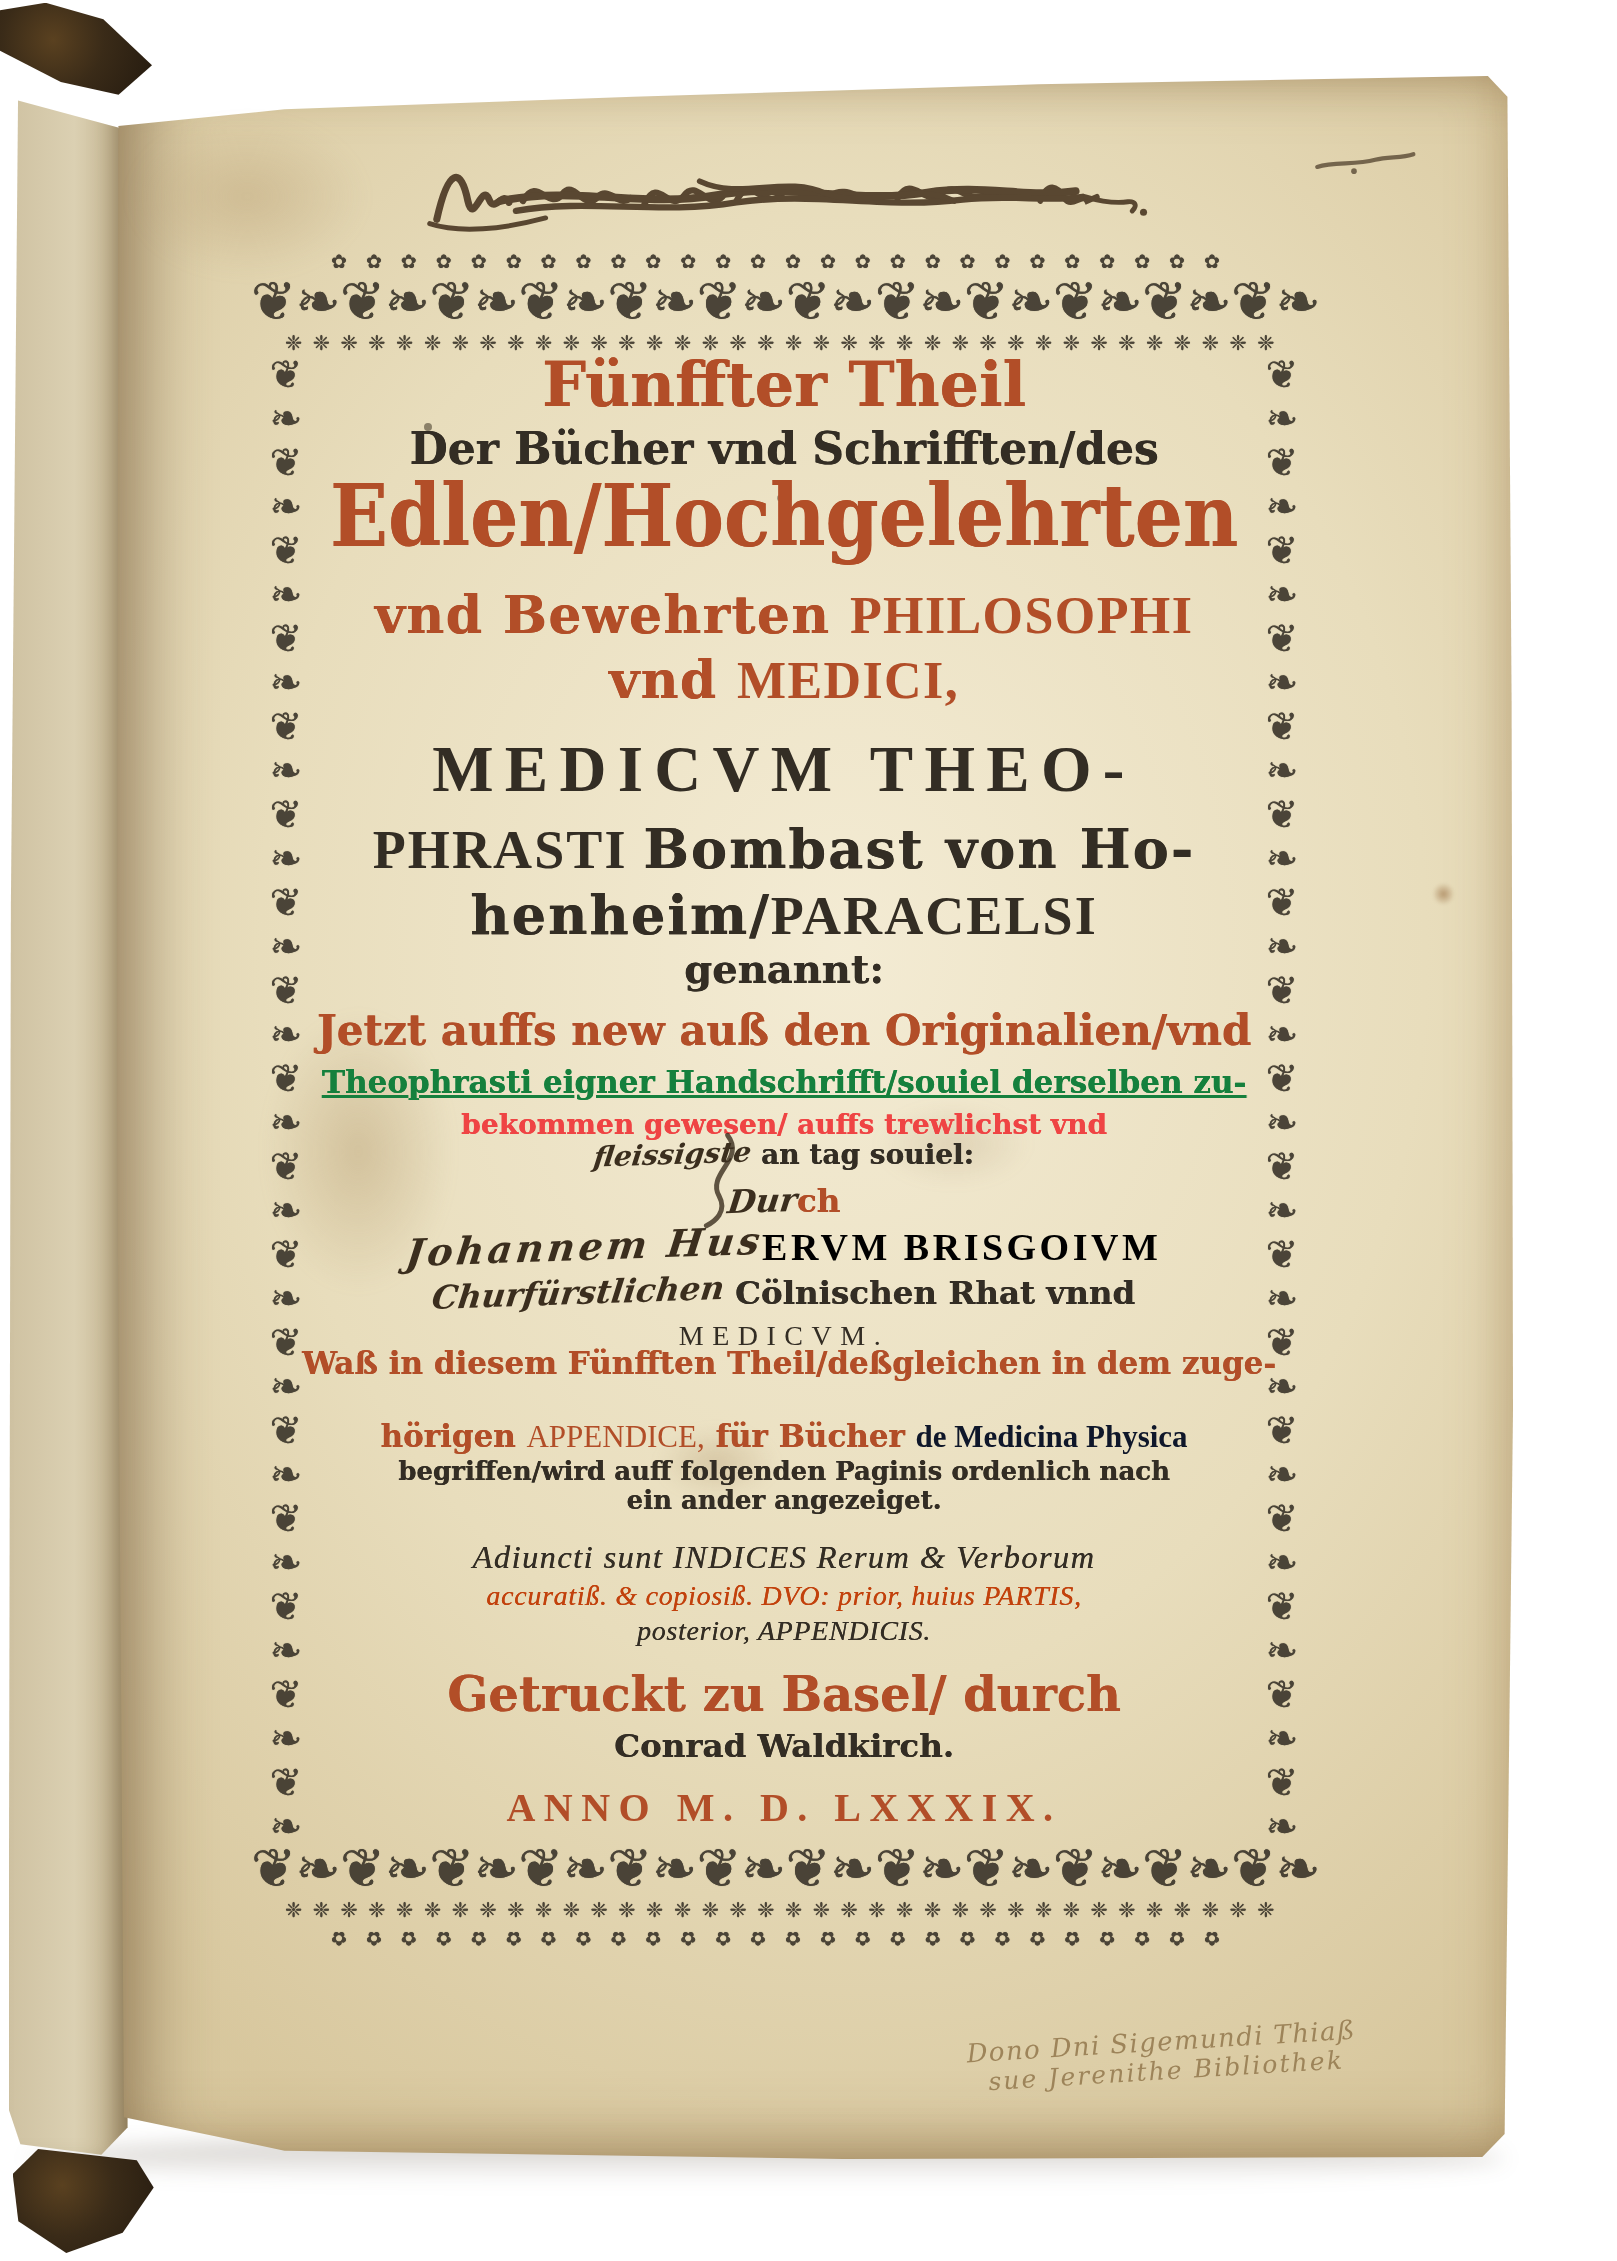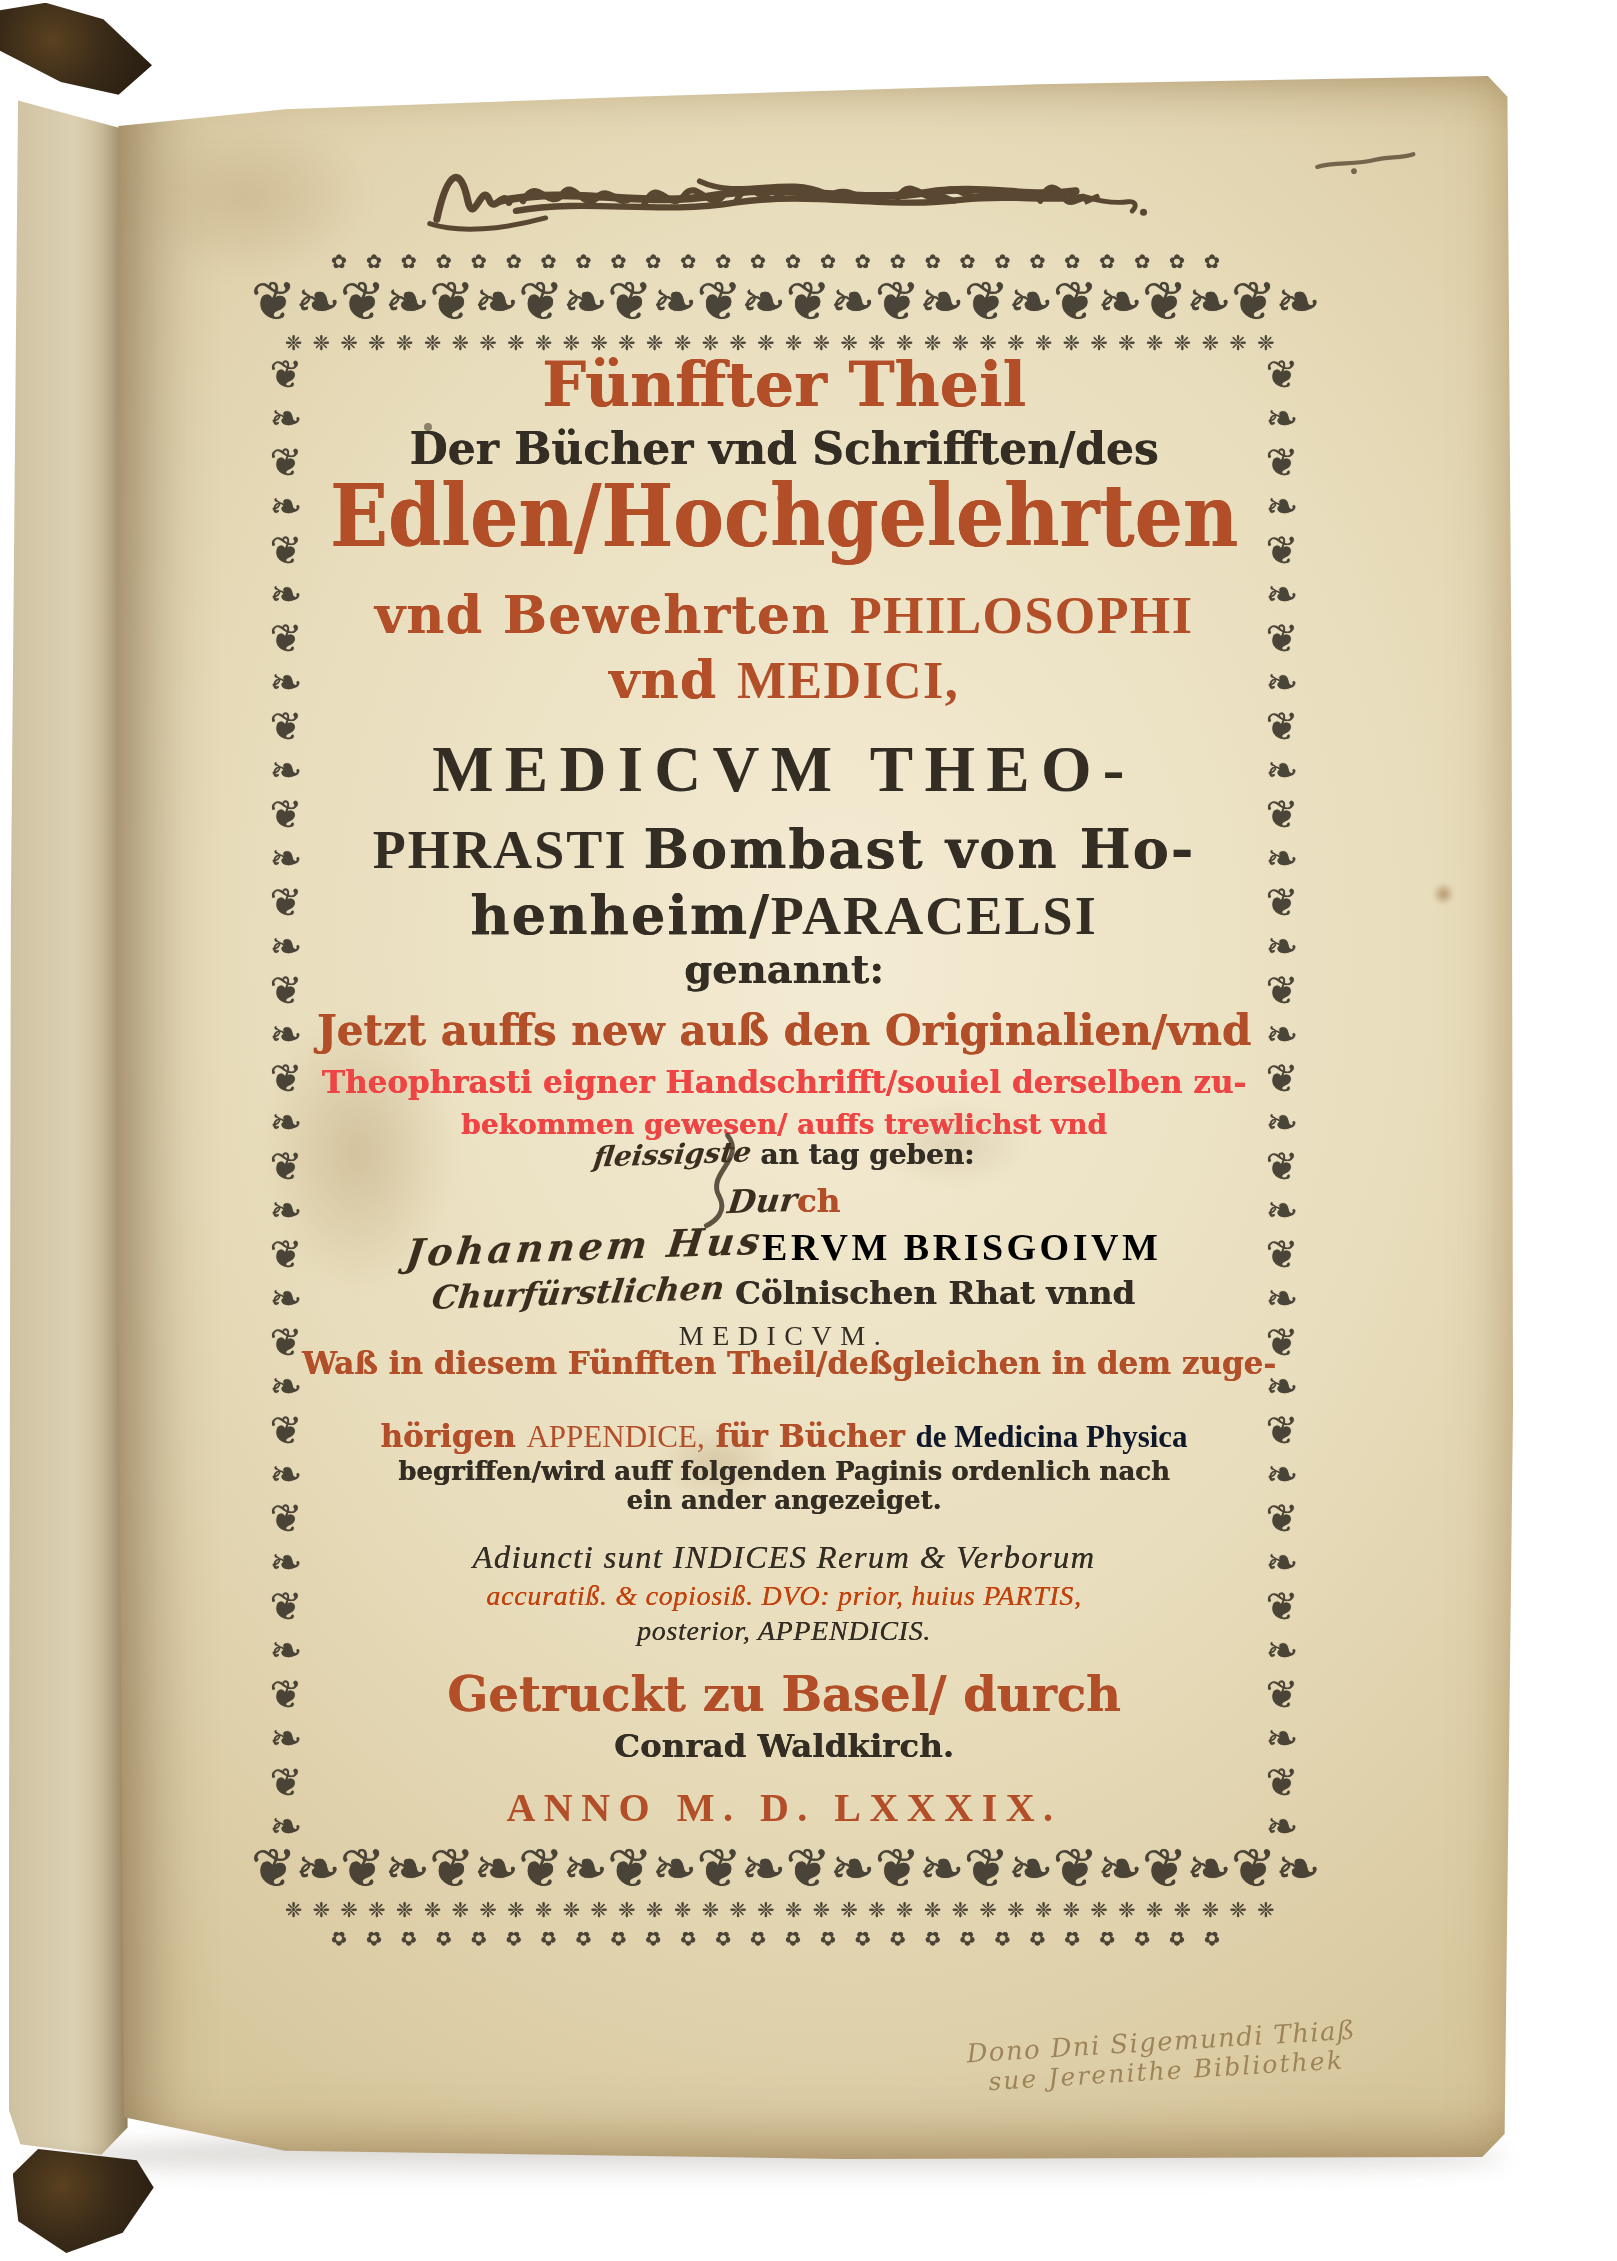--- a/index.html
+++ b/index.html
@@ -189,7 +189,7 @@
       <div class="line" style="top: 883px; font-size: 54px; letter-spacing: 2.1px;"><span class="blackletter" style="color: rgb(51, 45, 36);">henheim/</span><span class="roman-caps" style="color: rgb(51, 45, 36);">PARACELSI</span></div>
       <div class="line" style="top: 945px; font-size: 40px;"><span class="blackletter" style="color: rgb(51, 45, 36);">genannt:</span></div>
       <div class="line" style="top: 1006px; font-size: 42px;"><span class="blackletter" style="color: rgb(178, 78, 40);">Jetzt auffs new auß den Originalien/vnd</span></div>
-      <div class="line" style="top: 1064px; font-size: 31px;"><span class="blackletter" style="color: #ef4444;">Theophrasti eigner Handschrifft/souiel derselben zu-</span></div>
+      <div class="line" style="top: 1064px; font-size: 31px;"><span class="blackletter" style="color: #15803d; text-decoration: underline;">Theophrasti eigner Handschrifft/souiel derselben zu-</span></div>
       <div class="line" style="top: 1108px; font-size: 28px;"><span class="blackletter" style="color: #ef4444;">bekommen gewesen/ auffs trewlichst vnd</span></div>
       <div class="line" style="top: 1138px; font-size: 28px;"><span class="hand">fleissigste</span><span class="blackletter" style="color: rgb(51, 45, 36);"> an tag geben:</span></div>
       <div class="line" style="top: 1181px; font-size: 32.5px;"><span class="hand">Dur</span><span class="blackletter" style="color: rgb(178, 78, 40);">ch</span></div>

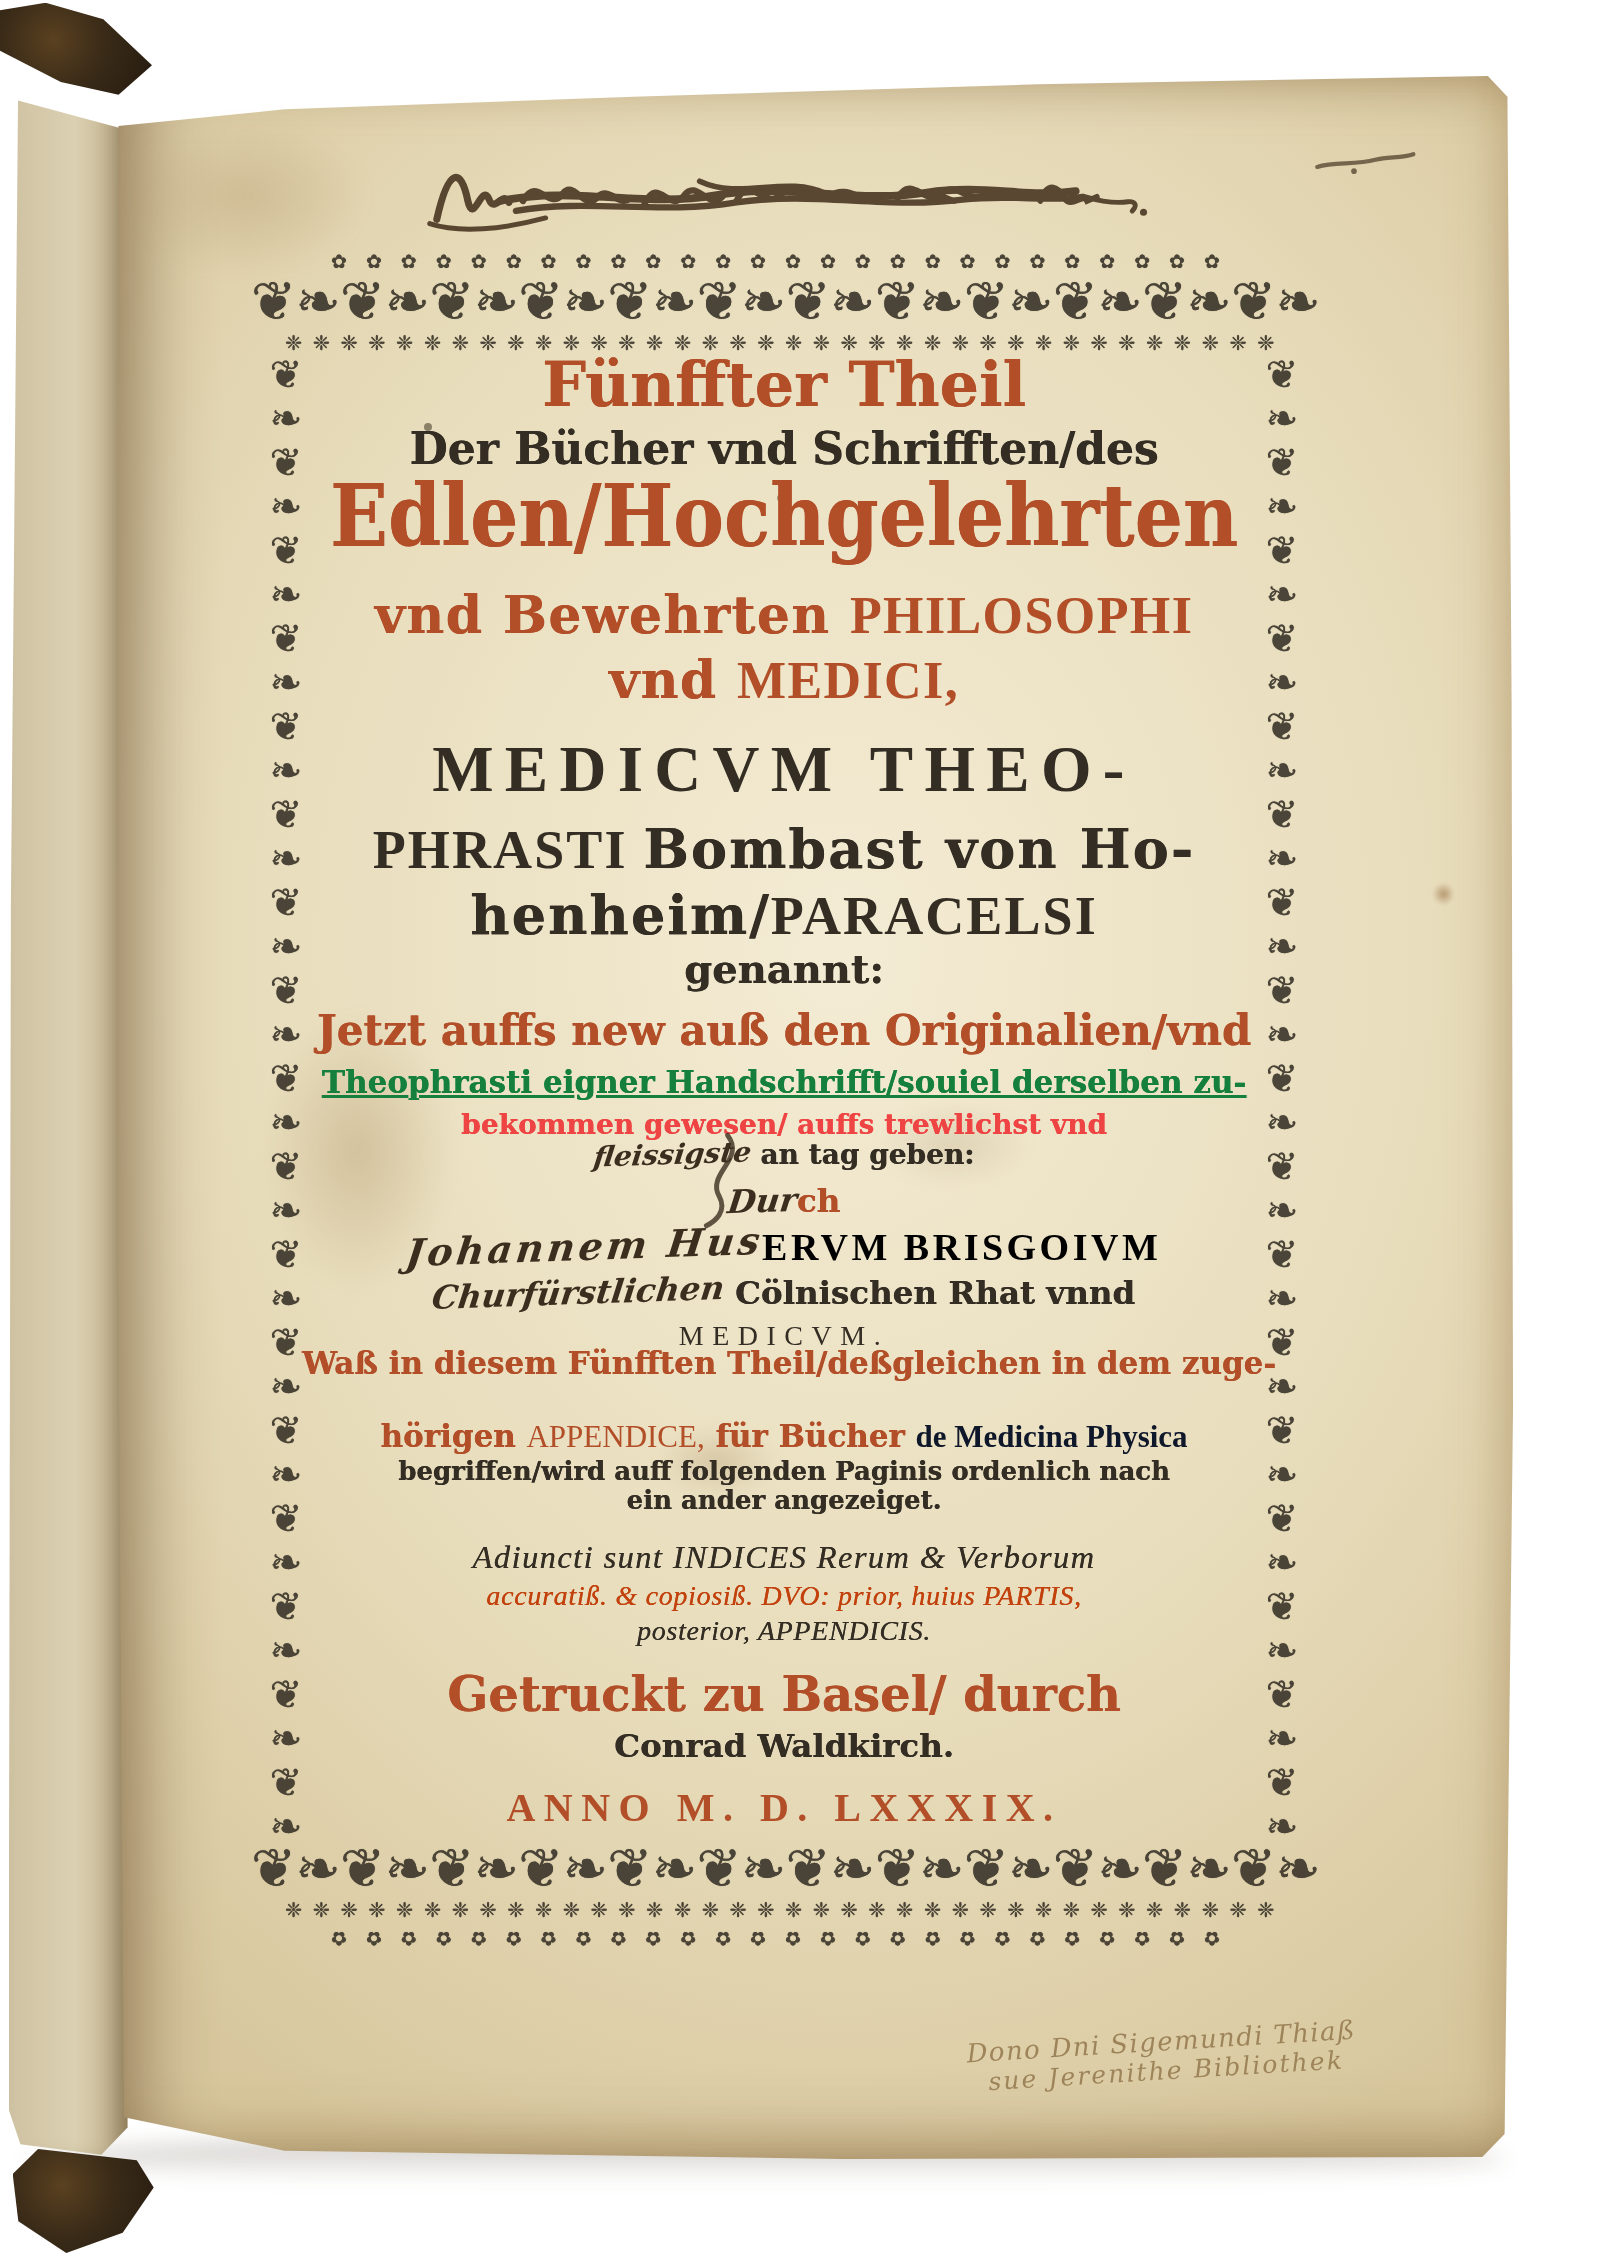--- a/index.html
+++ b/index.html
@@ -191,7 +191,7 @@
       <div class="line" style="top: 1006px; font-size: 42px;"><span class="blackletter" style="color: rgb(178, 78, 40);">Jetzt auffs new auß den Originalien/vnd</span></div>
       <div class="line" style="top: 1064px; font-size: 31px;"><span class="blackletter" style="color: #15803d; text-decoration: underline;">Theophrasti eigner Handschrifft/souiel derselben zu-</span></div>
       <div class="line" style="top: 1108px; font-size: 28px;"><span class="blackletter" style="color: #ef4444;">bekommen gewesen/ auffs trewlichst vnd</span></div>
-      <div class="line" style="top: 1138px; font-size: 28px;"><span class="hand">fleissigste</span><span class="blackletter" style="color: rgb(51, 45, 36);"> an tag geben:</span></div>
+      <div class="line" style="top: 1138px; font-size: 28px;"><span class="hand">fleissigste</span><span class="blackletter" style="color: rgb(51, 45, 36);"> an tag souiel:</span></div>
       <div class="line" style="top: 1181px; font-size: 32.5px;"><span class="hand">Dur</span><span class="blackletter" style="color: rgb(178, 78, 40);">ch</span></div>
       <div class="line" style="top: 1224px; font-size: 38px; letter-spacing: 3.5px;"><span class="hand">Johannem Hus</span><span class="roman-caps" style="color: #000000; margin-top: 28px;">ERVM BRISGOIVM</span></div>
       <div class="line" style="top: 1273px; font-size: 32.5px;"><span class="hand">Churfürstlichen</span><span class="blackletter" style="color: rgb(51, 45, 36);"> Cölnischen Rhat vnnd</span></div>

